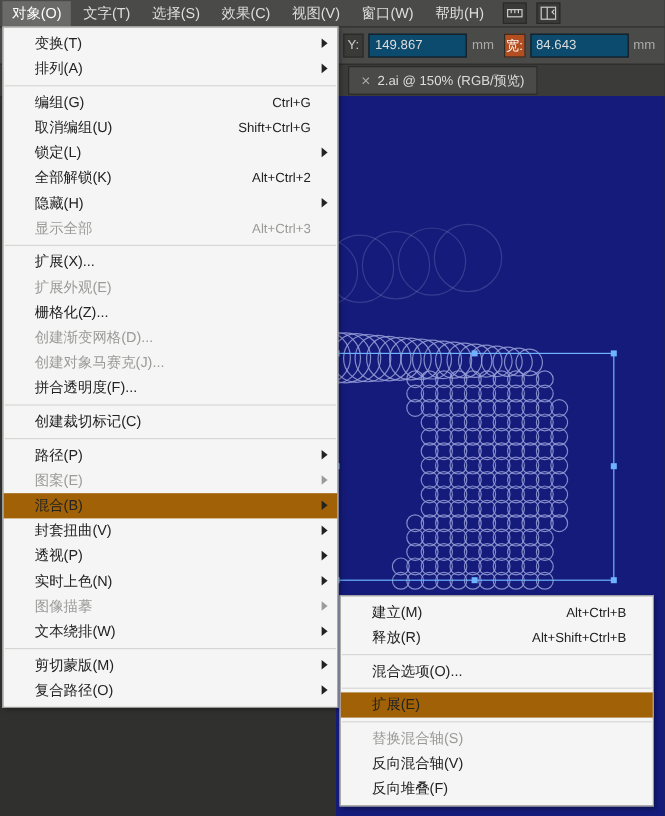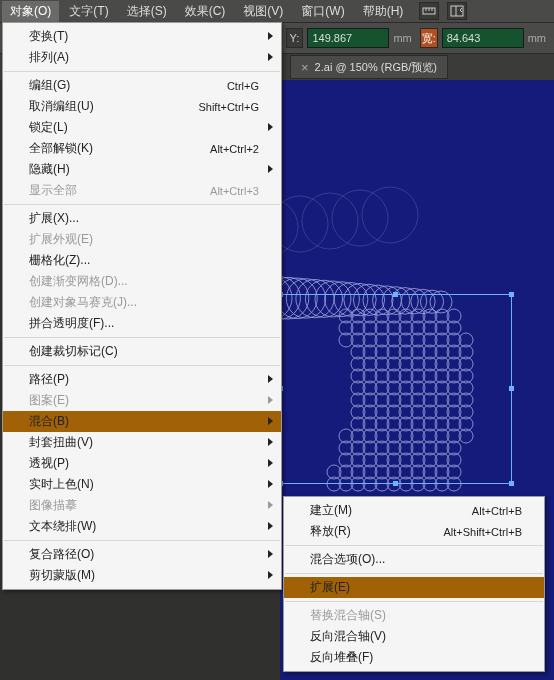--- a/index.html
+++ b/index.html
@@ -11,7 +11,7 @@
 .ctl-label{width:18px;height:18px;display:flex;align-items:center;justify-content:center;font-size:11px;border:1px solid #2a2a29}
 .ctl-label.y{background:#3a3a39;color:#ccc}
 .ctl-label.w{background:#b24e1f;color:#fff}
-.ctl-input{width:72px;height:18px;background:#14532d;border:1px solid #1a1a19;color:#ddd;padding:0 4px;font-size:11px}
+.ctl-input{width:72px;height:18px;background:#0c4a6e;border:1px solid #1a1a19;color:#ddd;padding:0 4px;font-size:11px}
 .unit{color:#aaa;font-size:11px;padding-right:4px}
 .tabbar{display:flex;align-items:center;height:26px;padding:0 6px;background:#3b3b3a;border-bottom:1px solid #2a2a29}
 .tab{display:flex;align-items:center;gap:6px;height:22px;padding:0 10px;background:#4a4a49;border:1px solid #2a2a29;color:#ddd;font-size:11px}

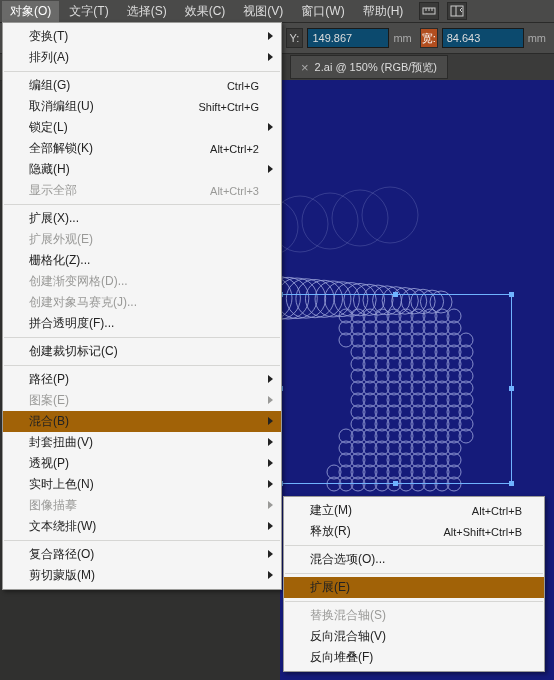--- a/index.html
+++ b/index.html
@@ -372,11 +372,11 @@
       </li>
   <li class="sep"></li>
   <li class="hasarr">
+        <span>剪切蒙版(M)</span>
+        <span class="arr"></span>
+      </li>
+  <li class="hasarr">
         <span>复合路径(O)</span>
-        <span class="arr"></span>
-      </li>
-  <li class="hasarr">
-        <span>剪切蒙版(M)</span>
         <span class="arr"></span>
       </li>
 </ul>

